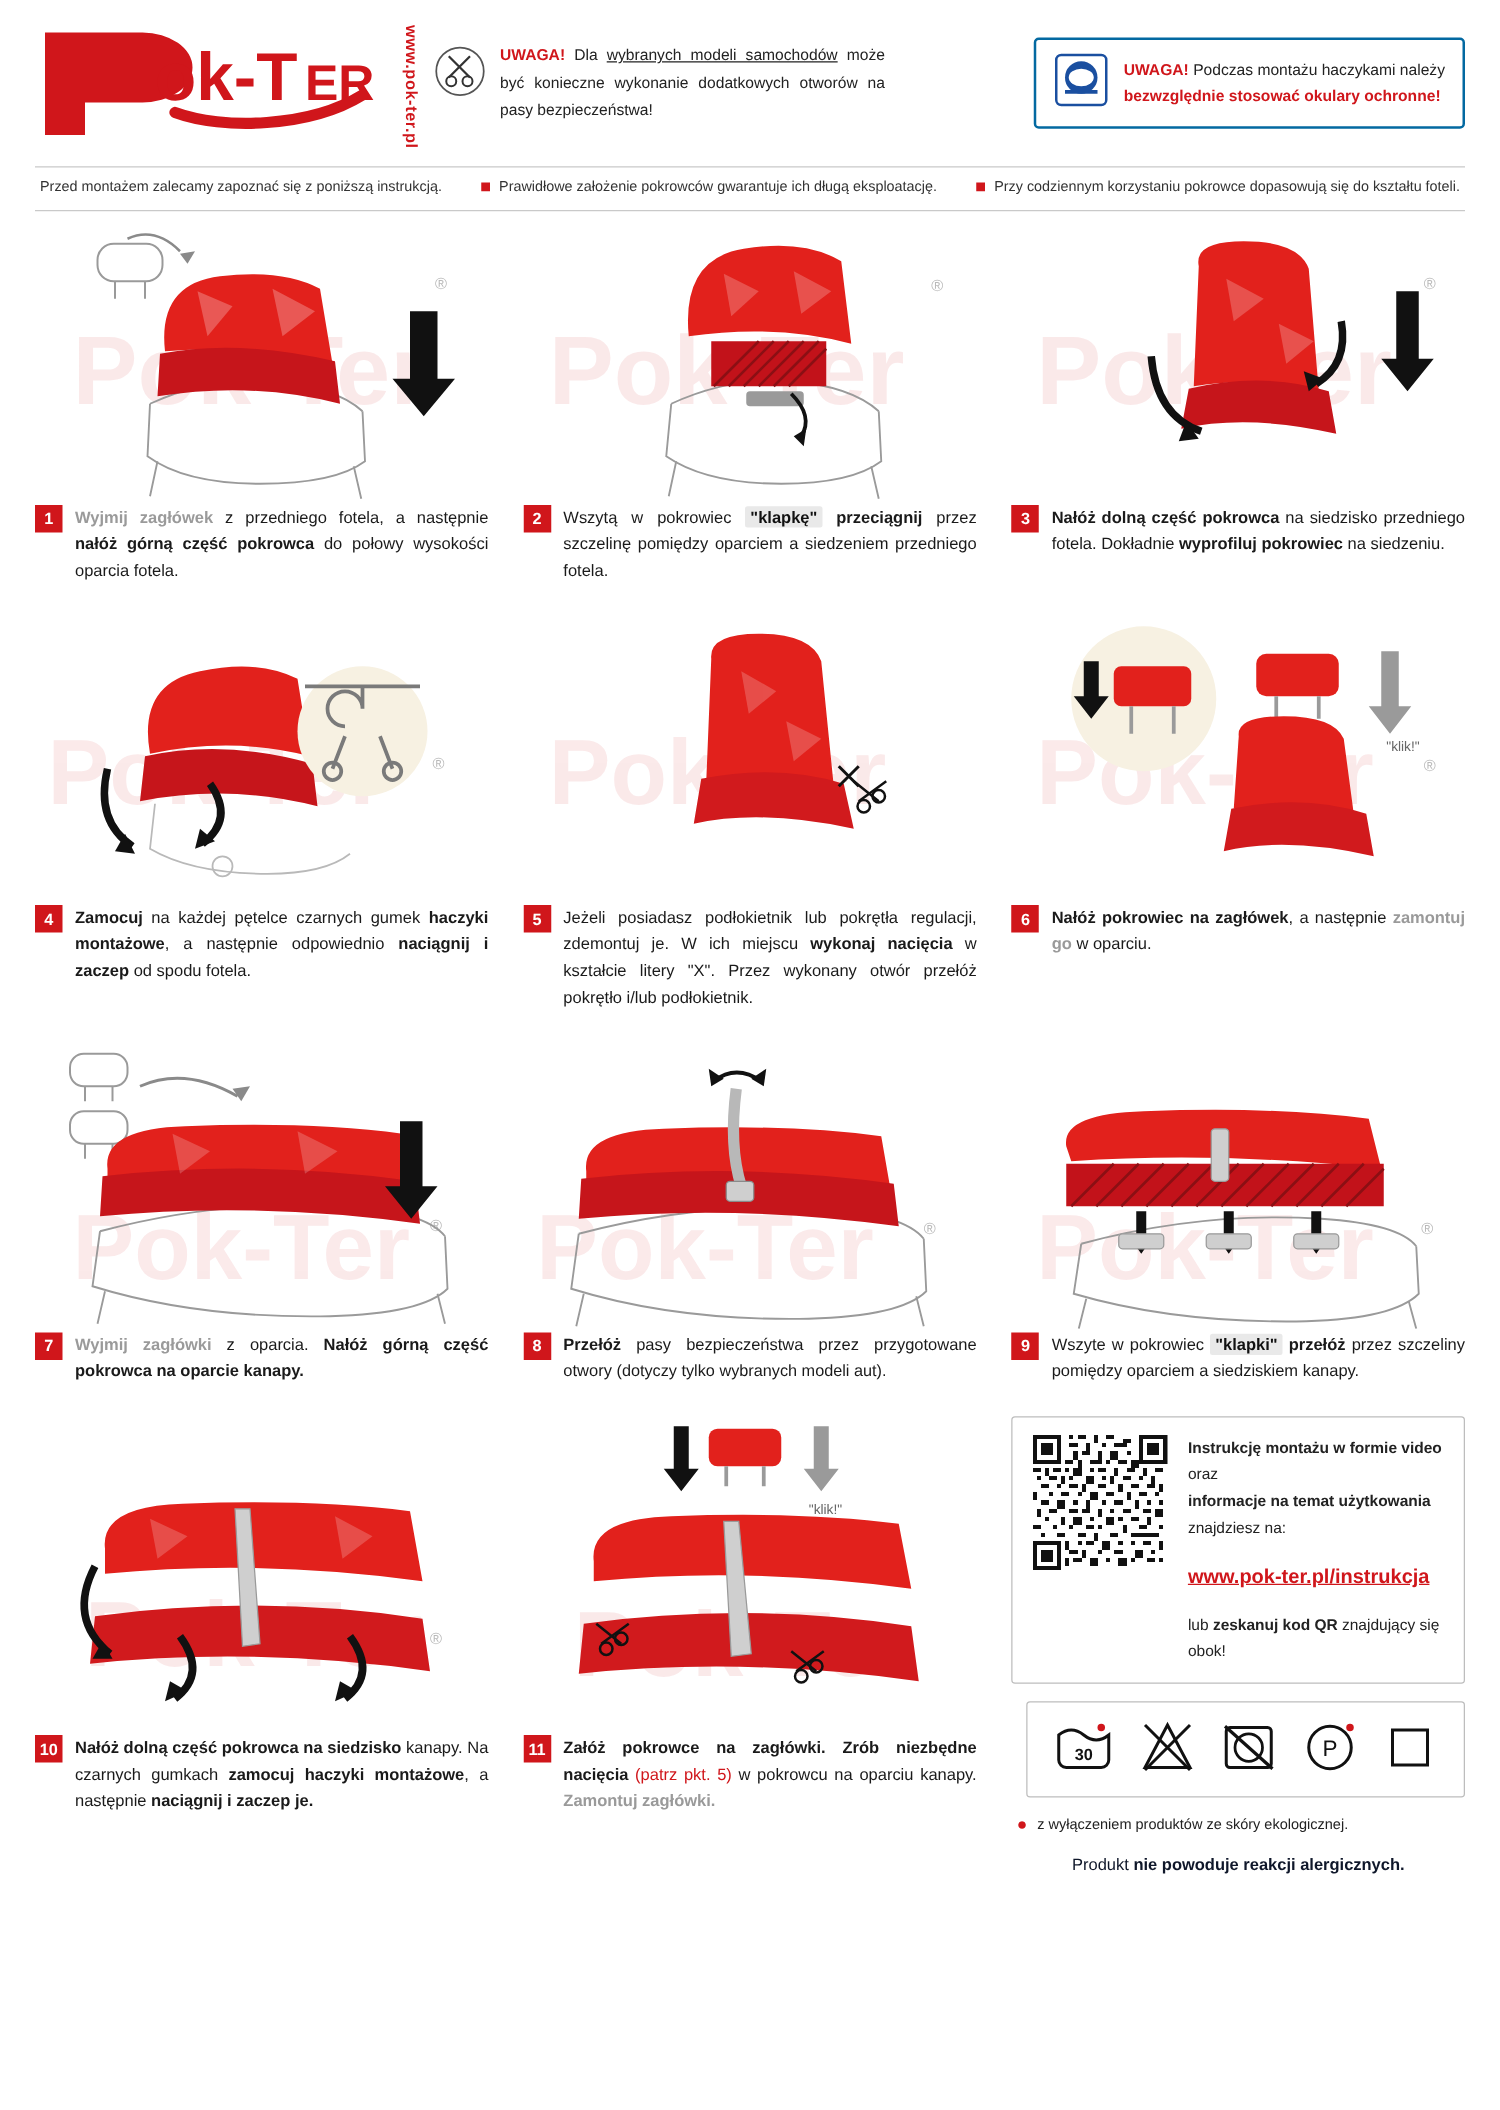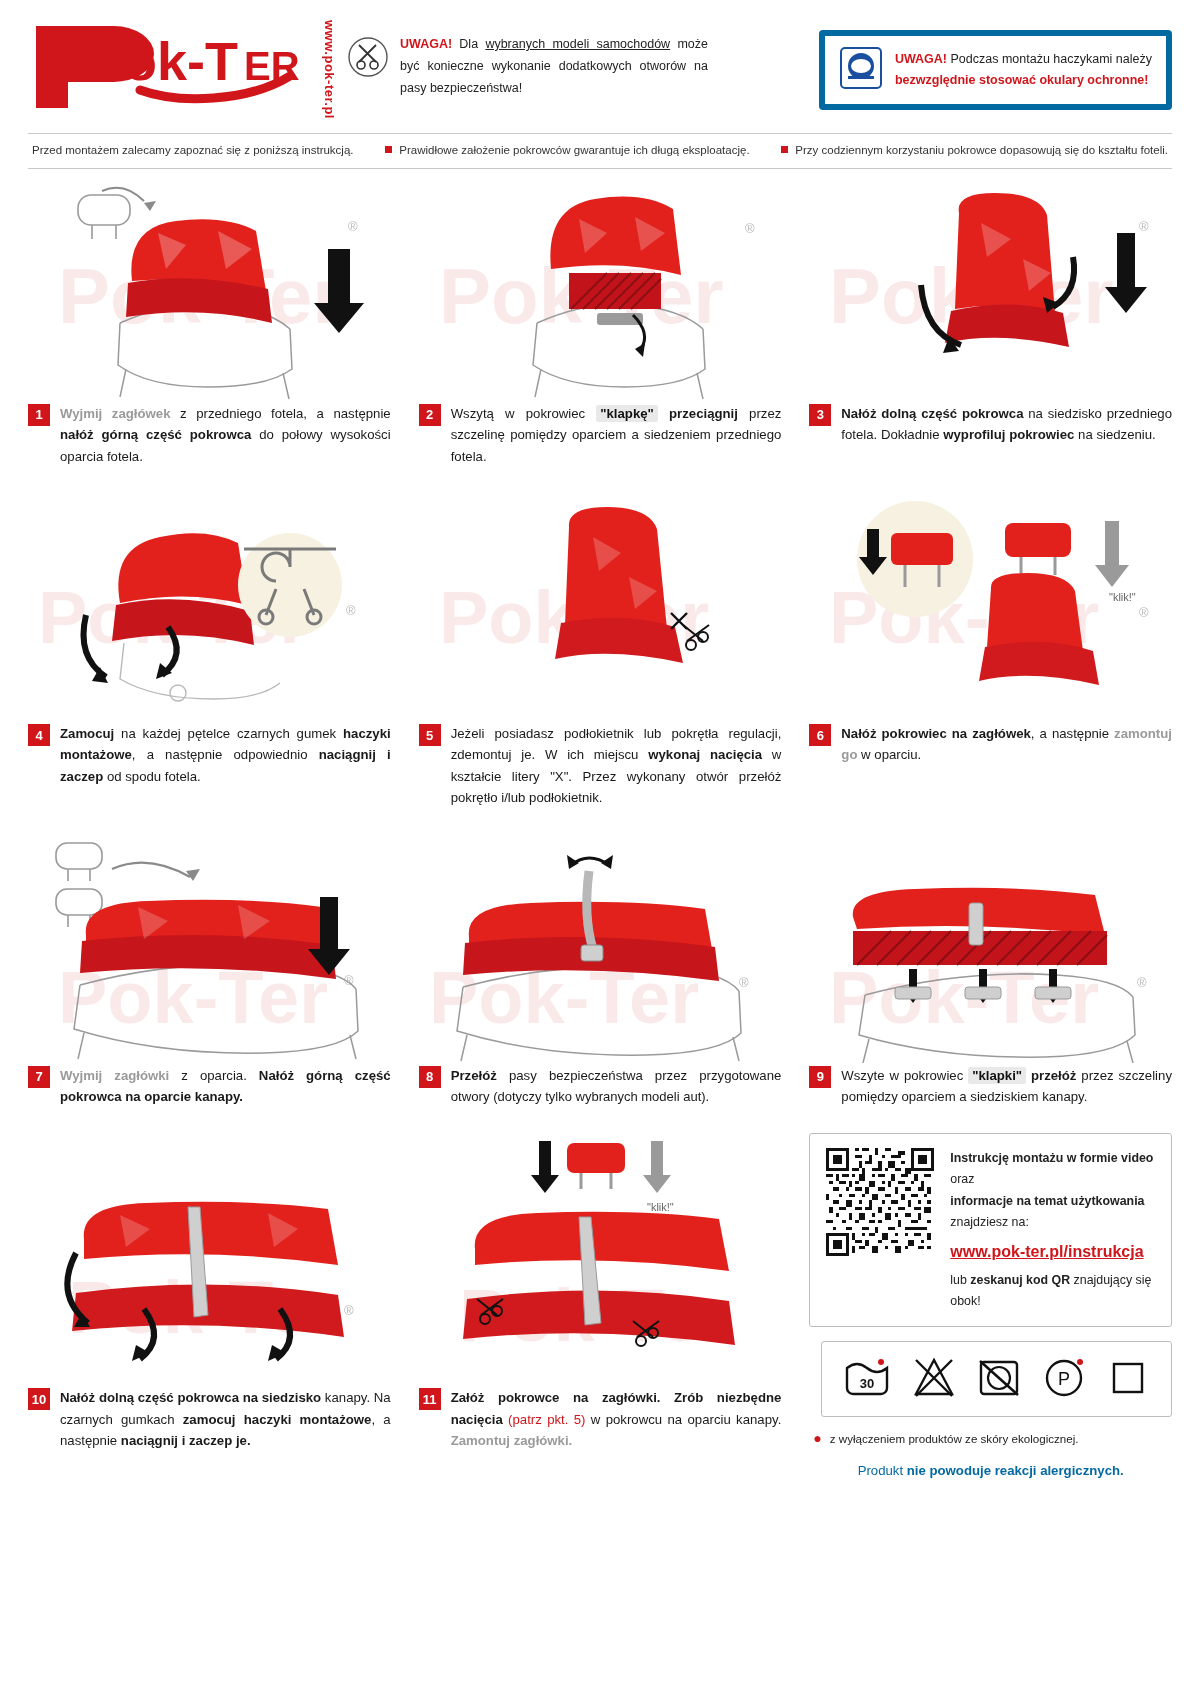--- a/index.html
+++ b/index.html
@@ -30,7 +30,7 @@
   .warn1 .txt b { color:#d0161b; }
   .warn1 .txt .und { text-decoration:underline; }
   .warn2 {
-    border:6px solid #0369a1; border-radius:4px; padding:10px 14px;
+    border:2px solid #0369a1; border-radius:4px; padding:10px 14px;
     display:flex; align-items:center; gap:12px; margin-left:auto; margin-top:12px;
     max-width:360px;
   }

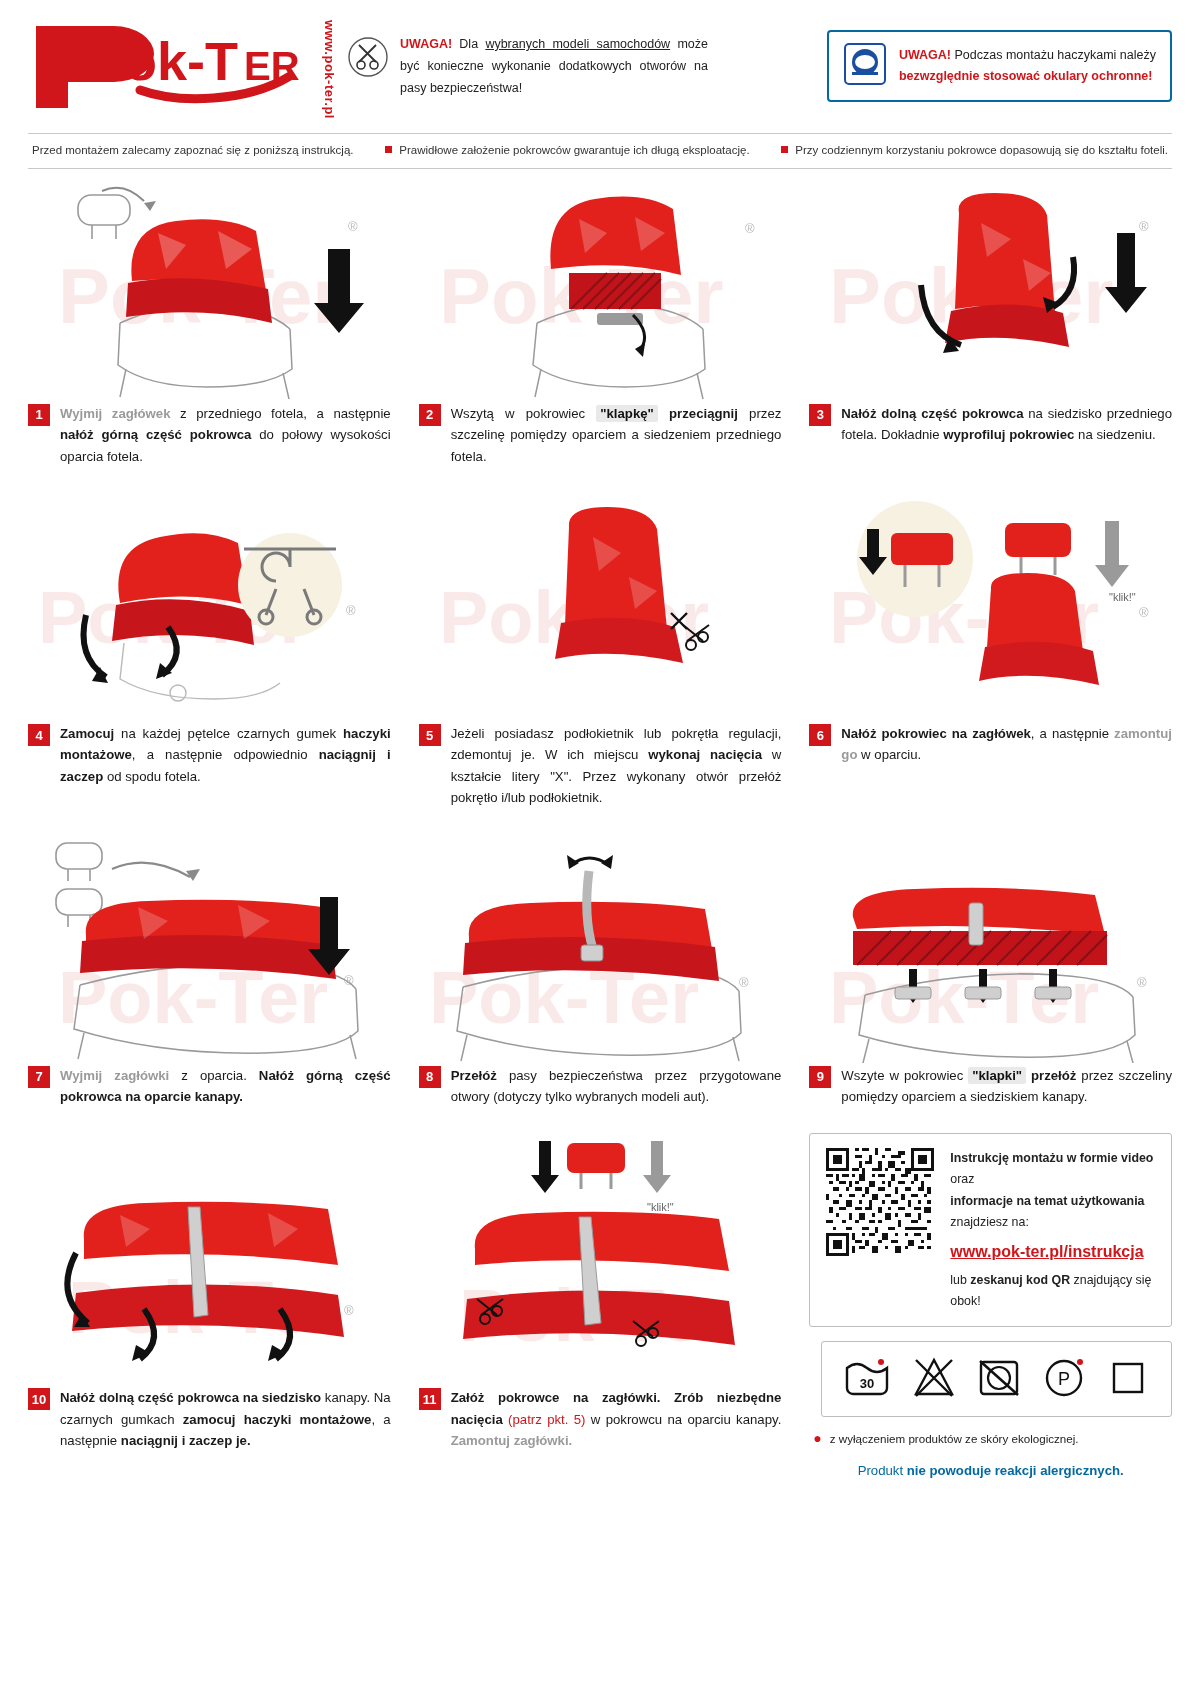--- a/index.html
+++ b/index.html
@@ -76,7 +76,7 @@
   }
   .qr { width:108px; height:108px; flex:0 0 auto; }
   .qrtext { font-size:12.4px; line-height:1.7; color:#222; }
-  .qrtext .lnk { color:#d0161b; font-weight:bold; font-size:16px; display:block; margin:5px 0; }
+  .qrtext .lnk { color:#d0161b; font-weight:bold; font-size:16px; display:block; margin:15px 0; }
   .carebox {
     border:1px solid #bdbdbd; border-radius:3px; margin-top:14px; padding:12px 10px;
     display:flex; justify-content:space-around; align-items:center;margin-left:12px;

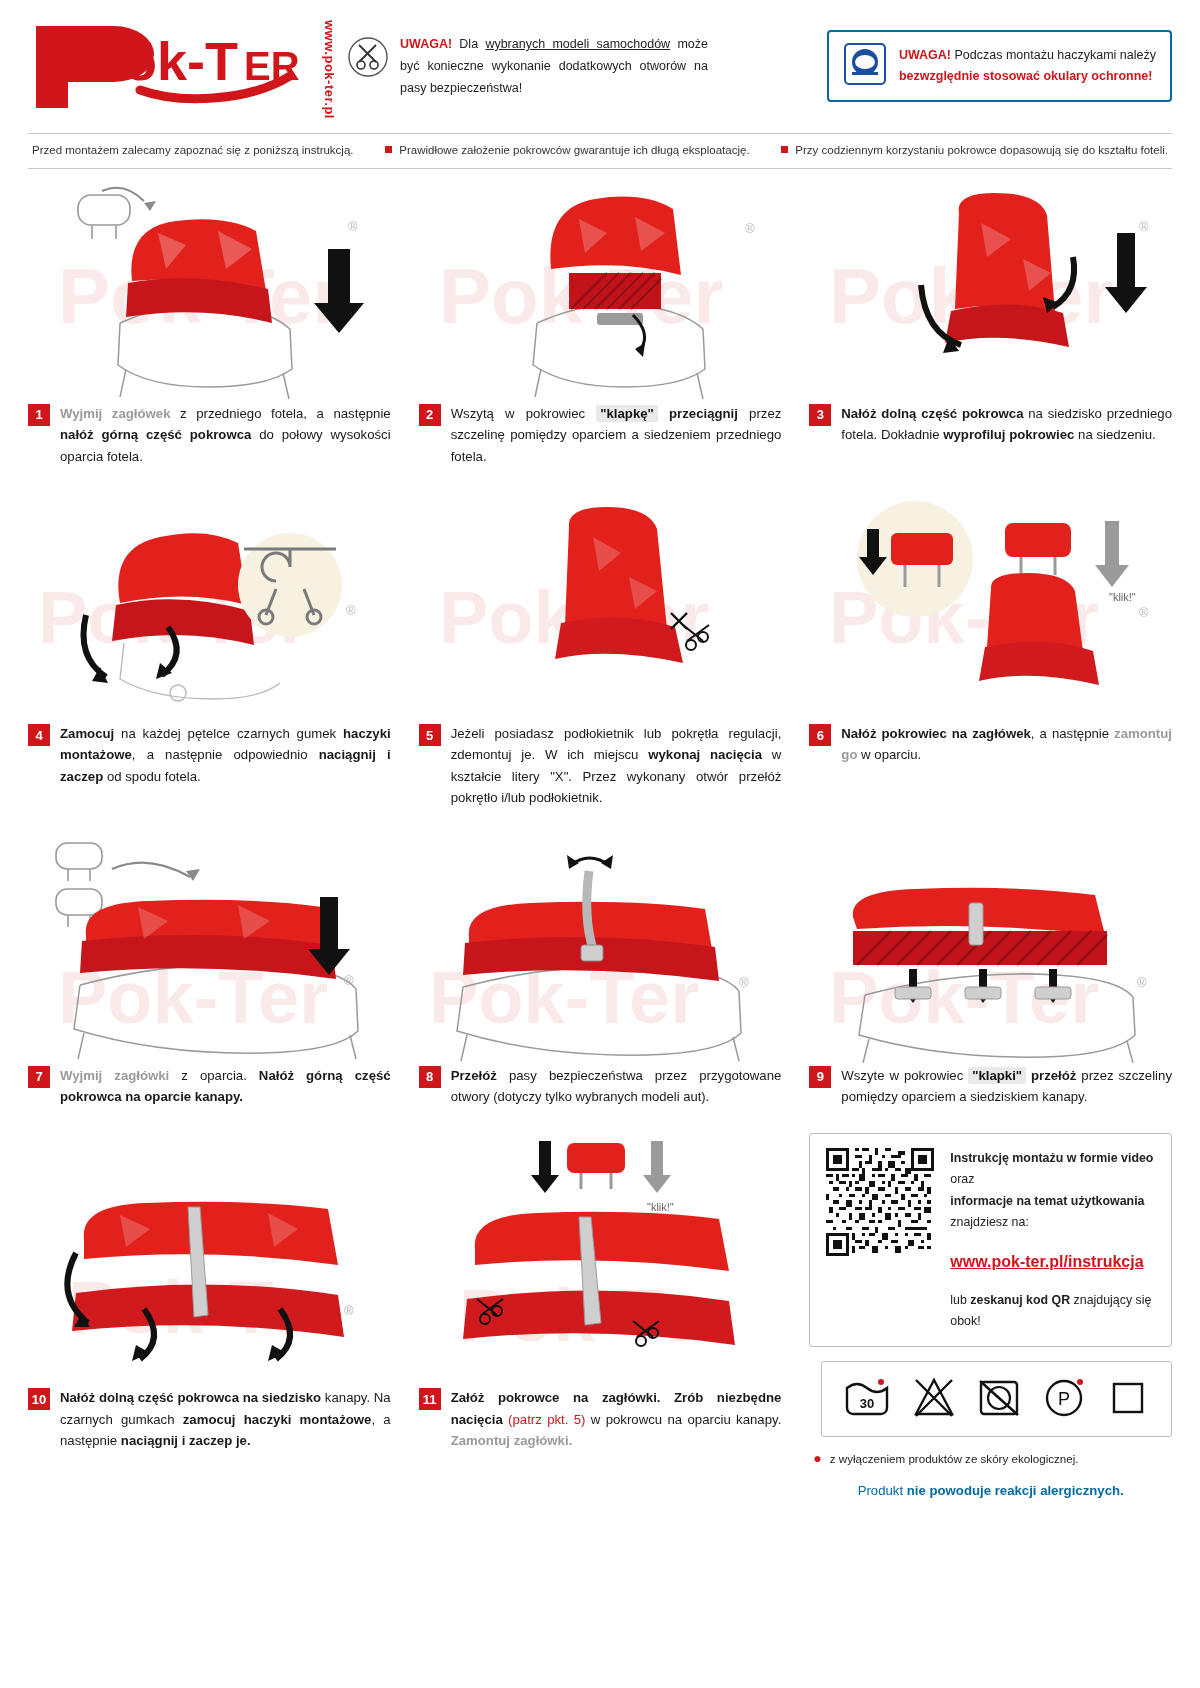--- a/index.html
+++ b/index.html
@@ -85,7 +85,7 @@
   .disclaim .hd { color:#222; display:flex; gap:8px; align-items:flex-start; }
   .disclaim .dot { color:#d0161b; font-size:14px; line-height:1; margin-top:2px; }
   .disclaim .nored { color:#d0161b; font-weight:bold; }
-  .finalline { text-align:center; font-size:13.2px; margin-top:14px; color:#0369a1; }
+  .finalline { text-align:center; font-size:13.2px; margin-top:14px; color:#0f172a; }
   .finalline b { font-weight:bold; }
 </style>
 </head>

